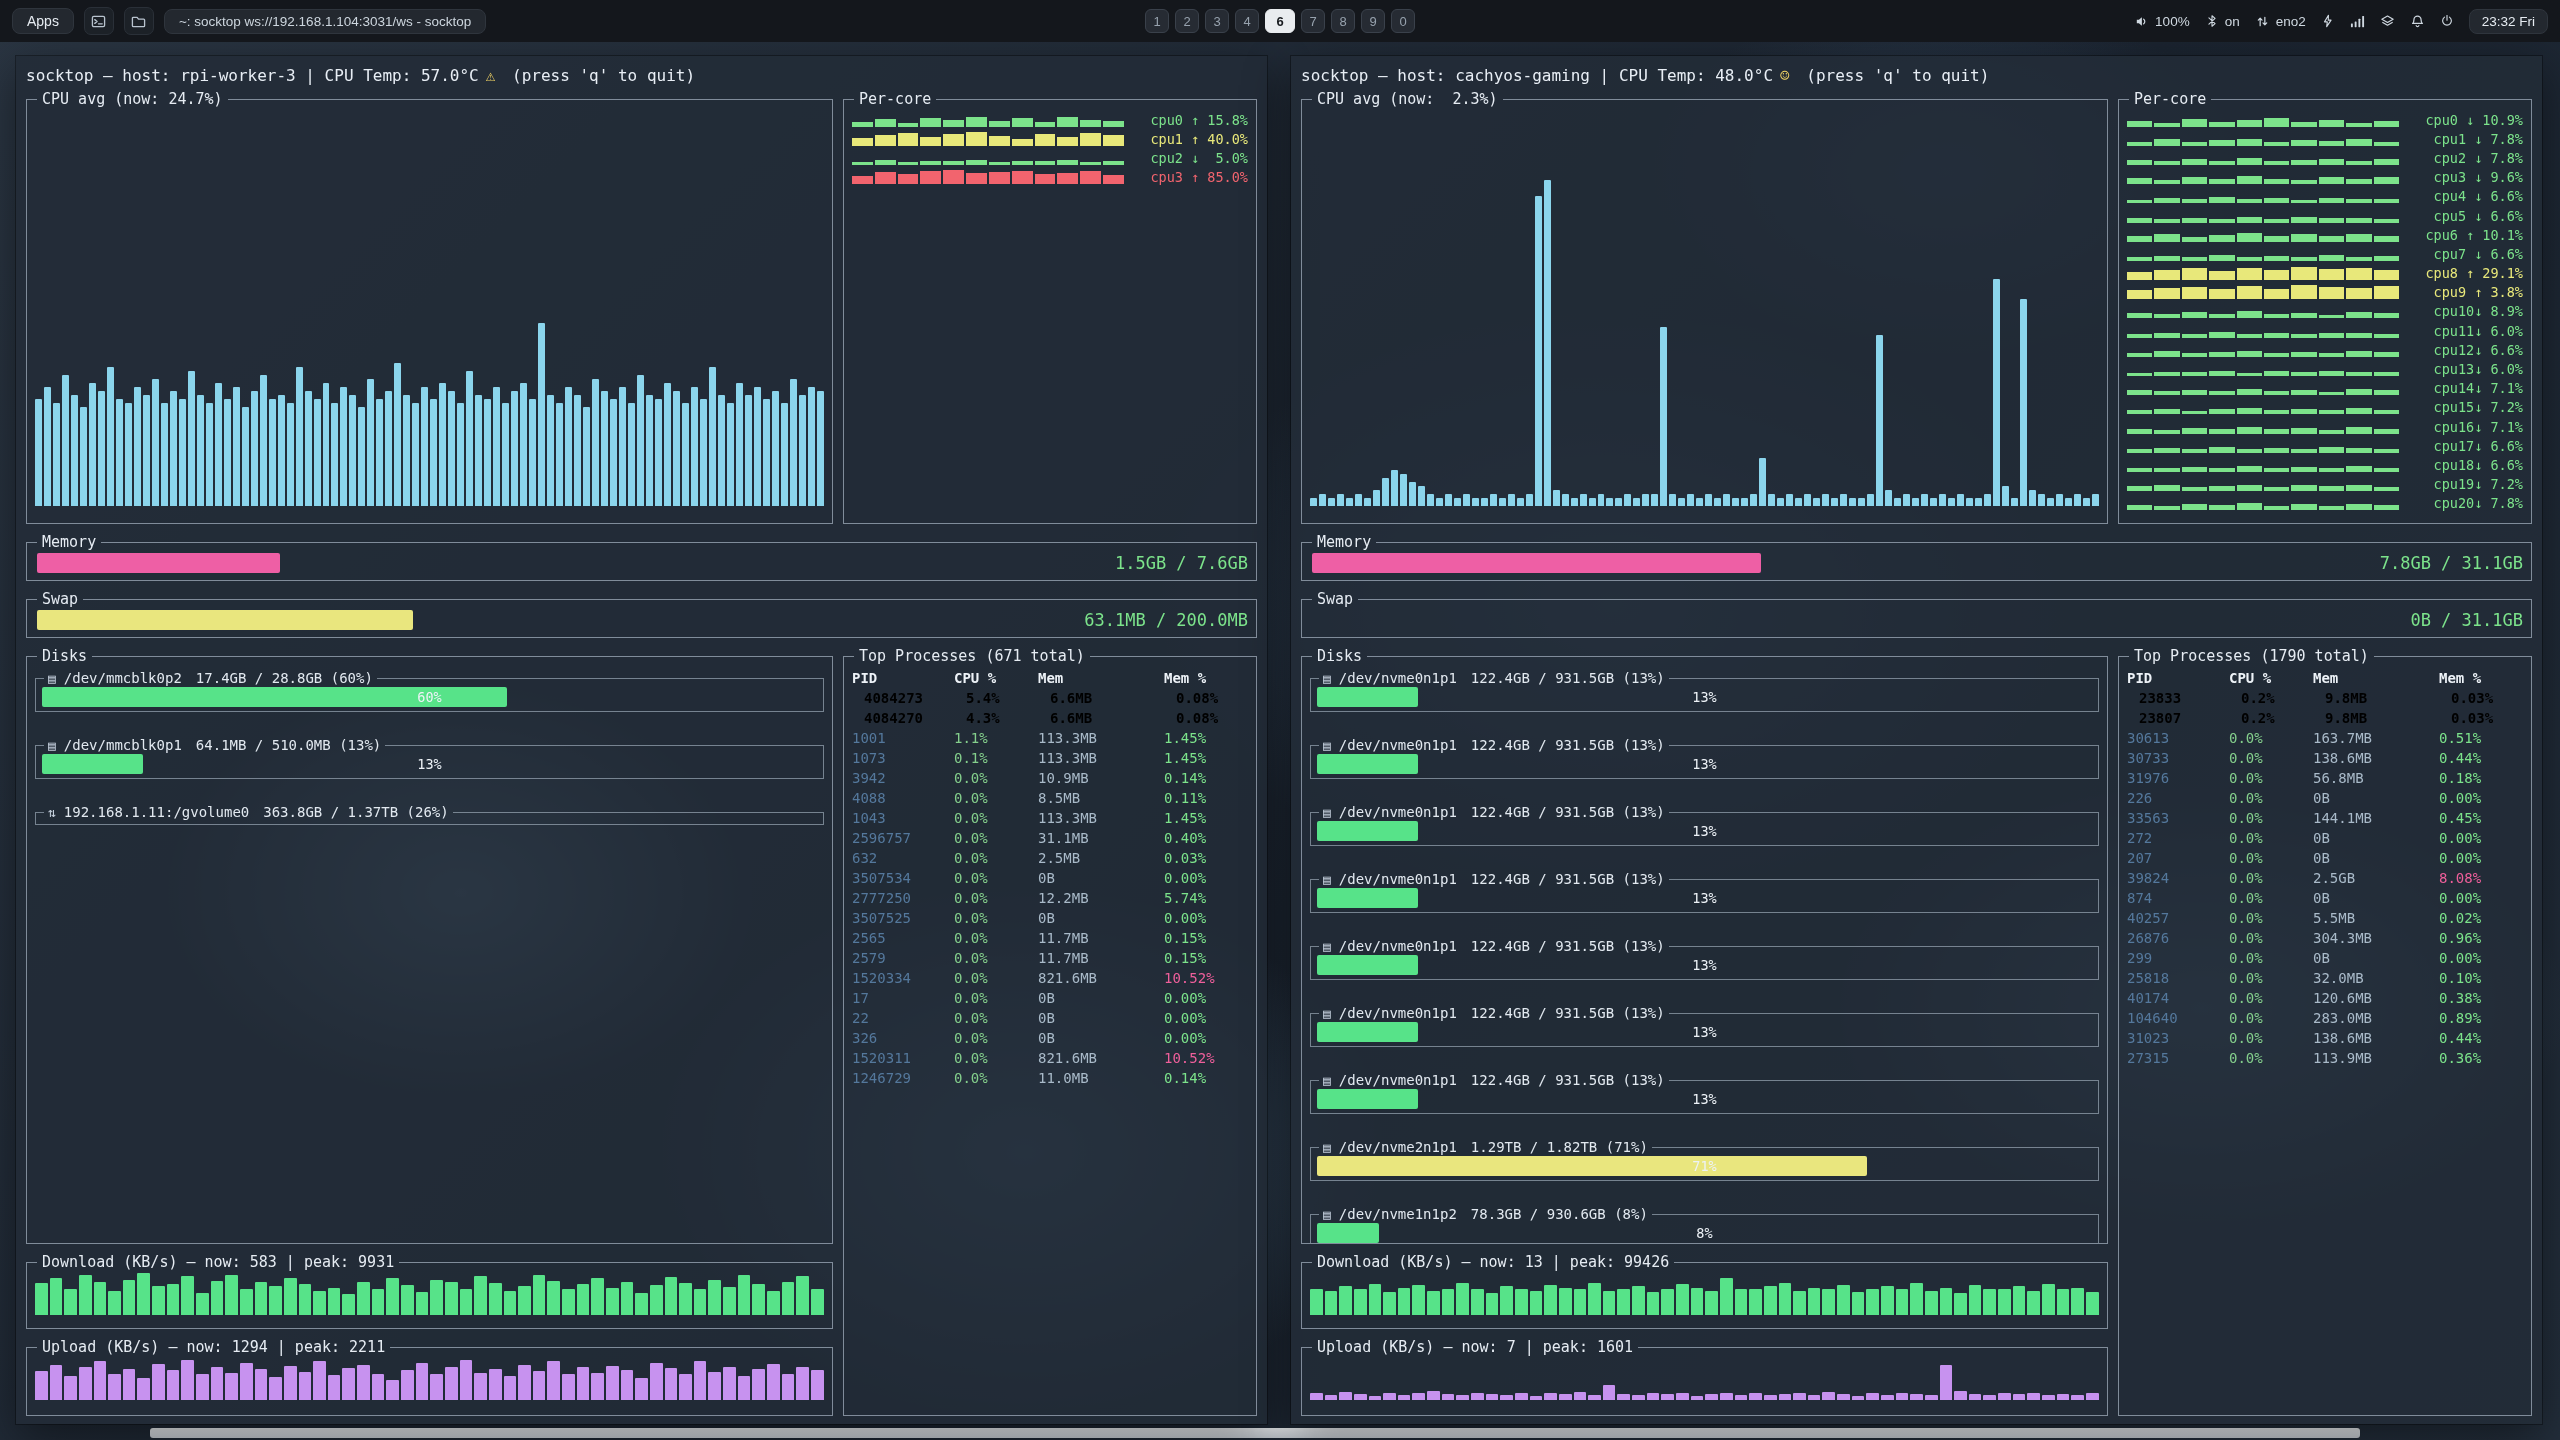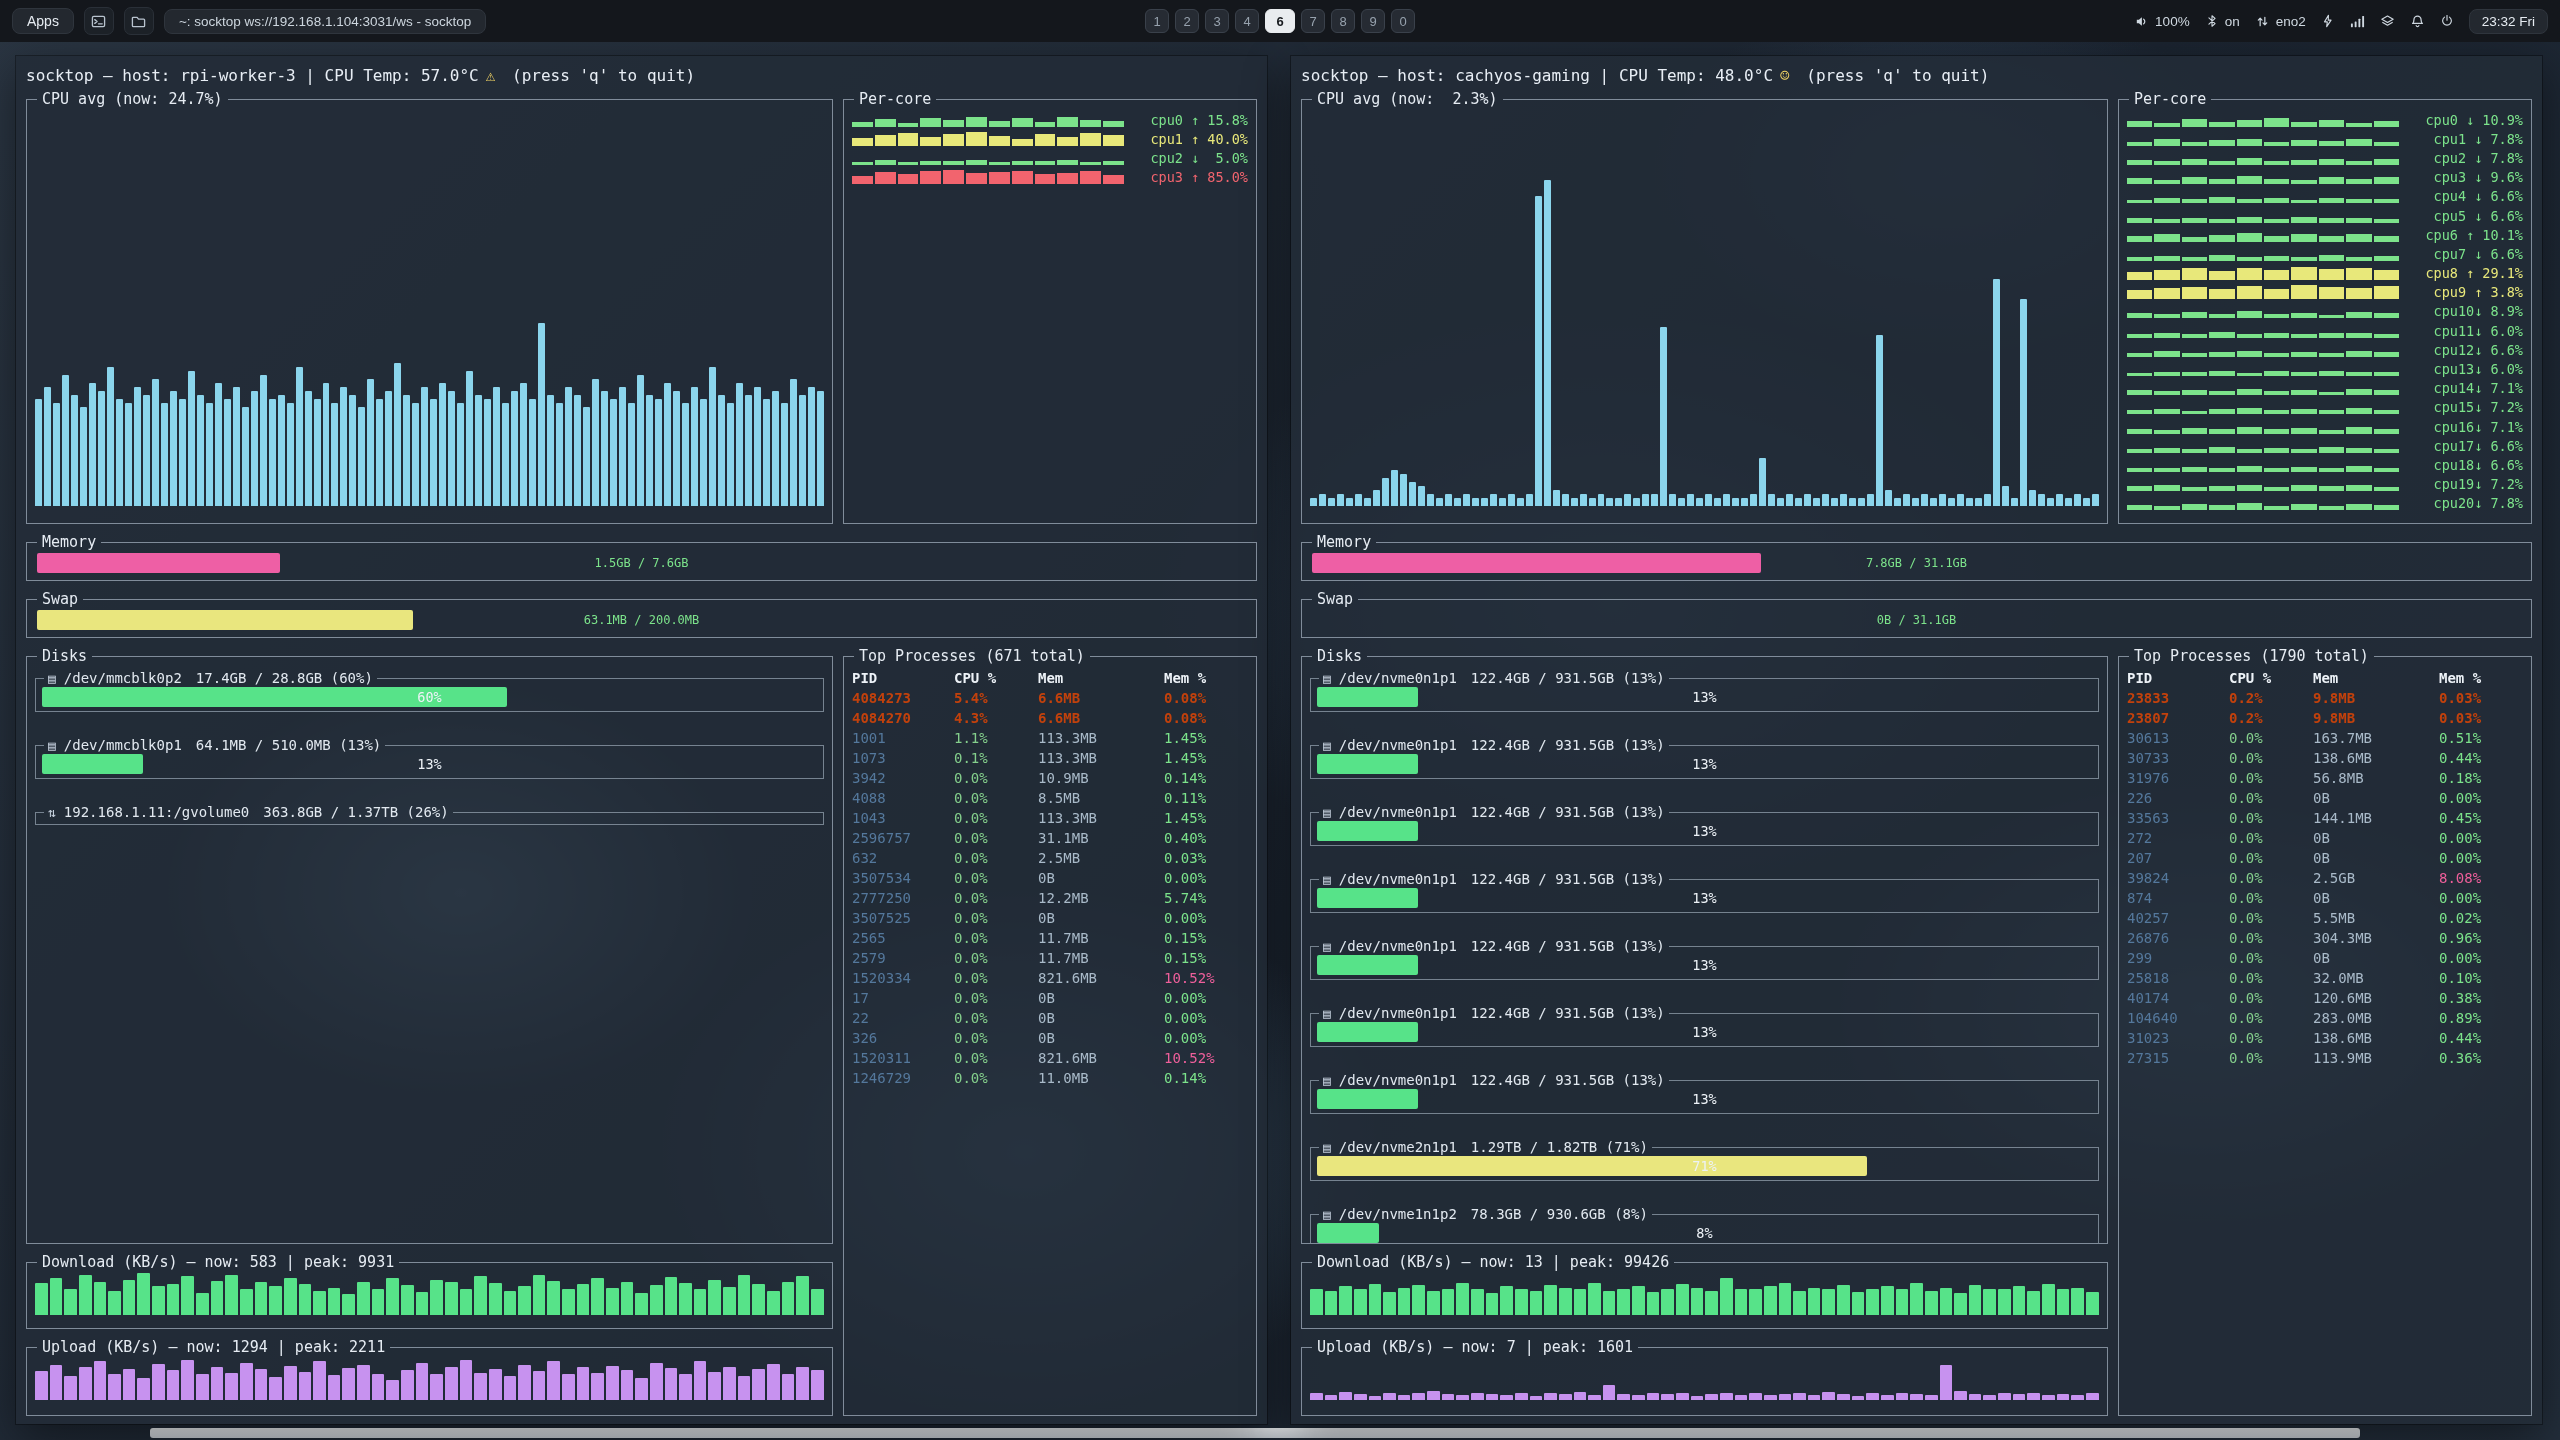--- a/index.html
+++ b/index.html
@@ -90,8 +90,8 @@
   .meter-bar { position: absolute; left: 2px; top: 2px; bottom: 2px; border-radius: 2px; width: 0; }
   .meter-bar.pink   { background: var(--mem-pink, #ee5fa5); }
   .meter-bar.yellow { background: var(--swap-yellow, #e9e67e); }
-  .meter-text { position: absolute; inset: 0; text-align: center; line-height: 24px;
-                font-size: 12px; color: var(--green-text, #7ce38b); }
+  .meter-text { position: absolute; inset: 0; text-align: right; line-height: 24px;
+                font-size: 17px; color: var(--green-text, #7ce38b); }
 
   
   .disk-list { display: flex; flex-direction: column; gap: 25px; padding-top: 5px; }

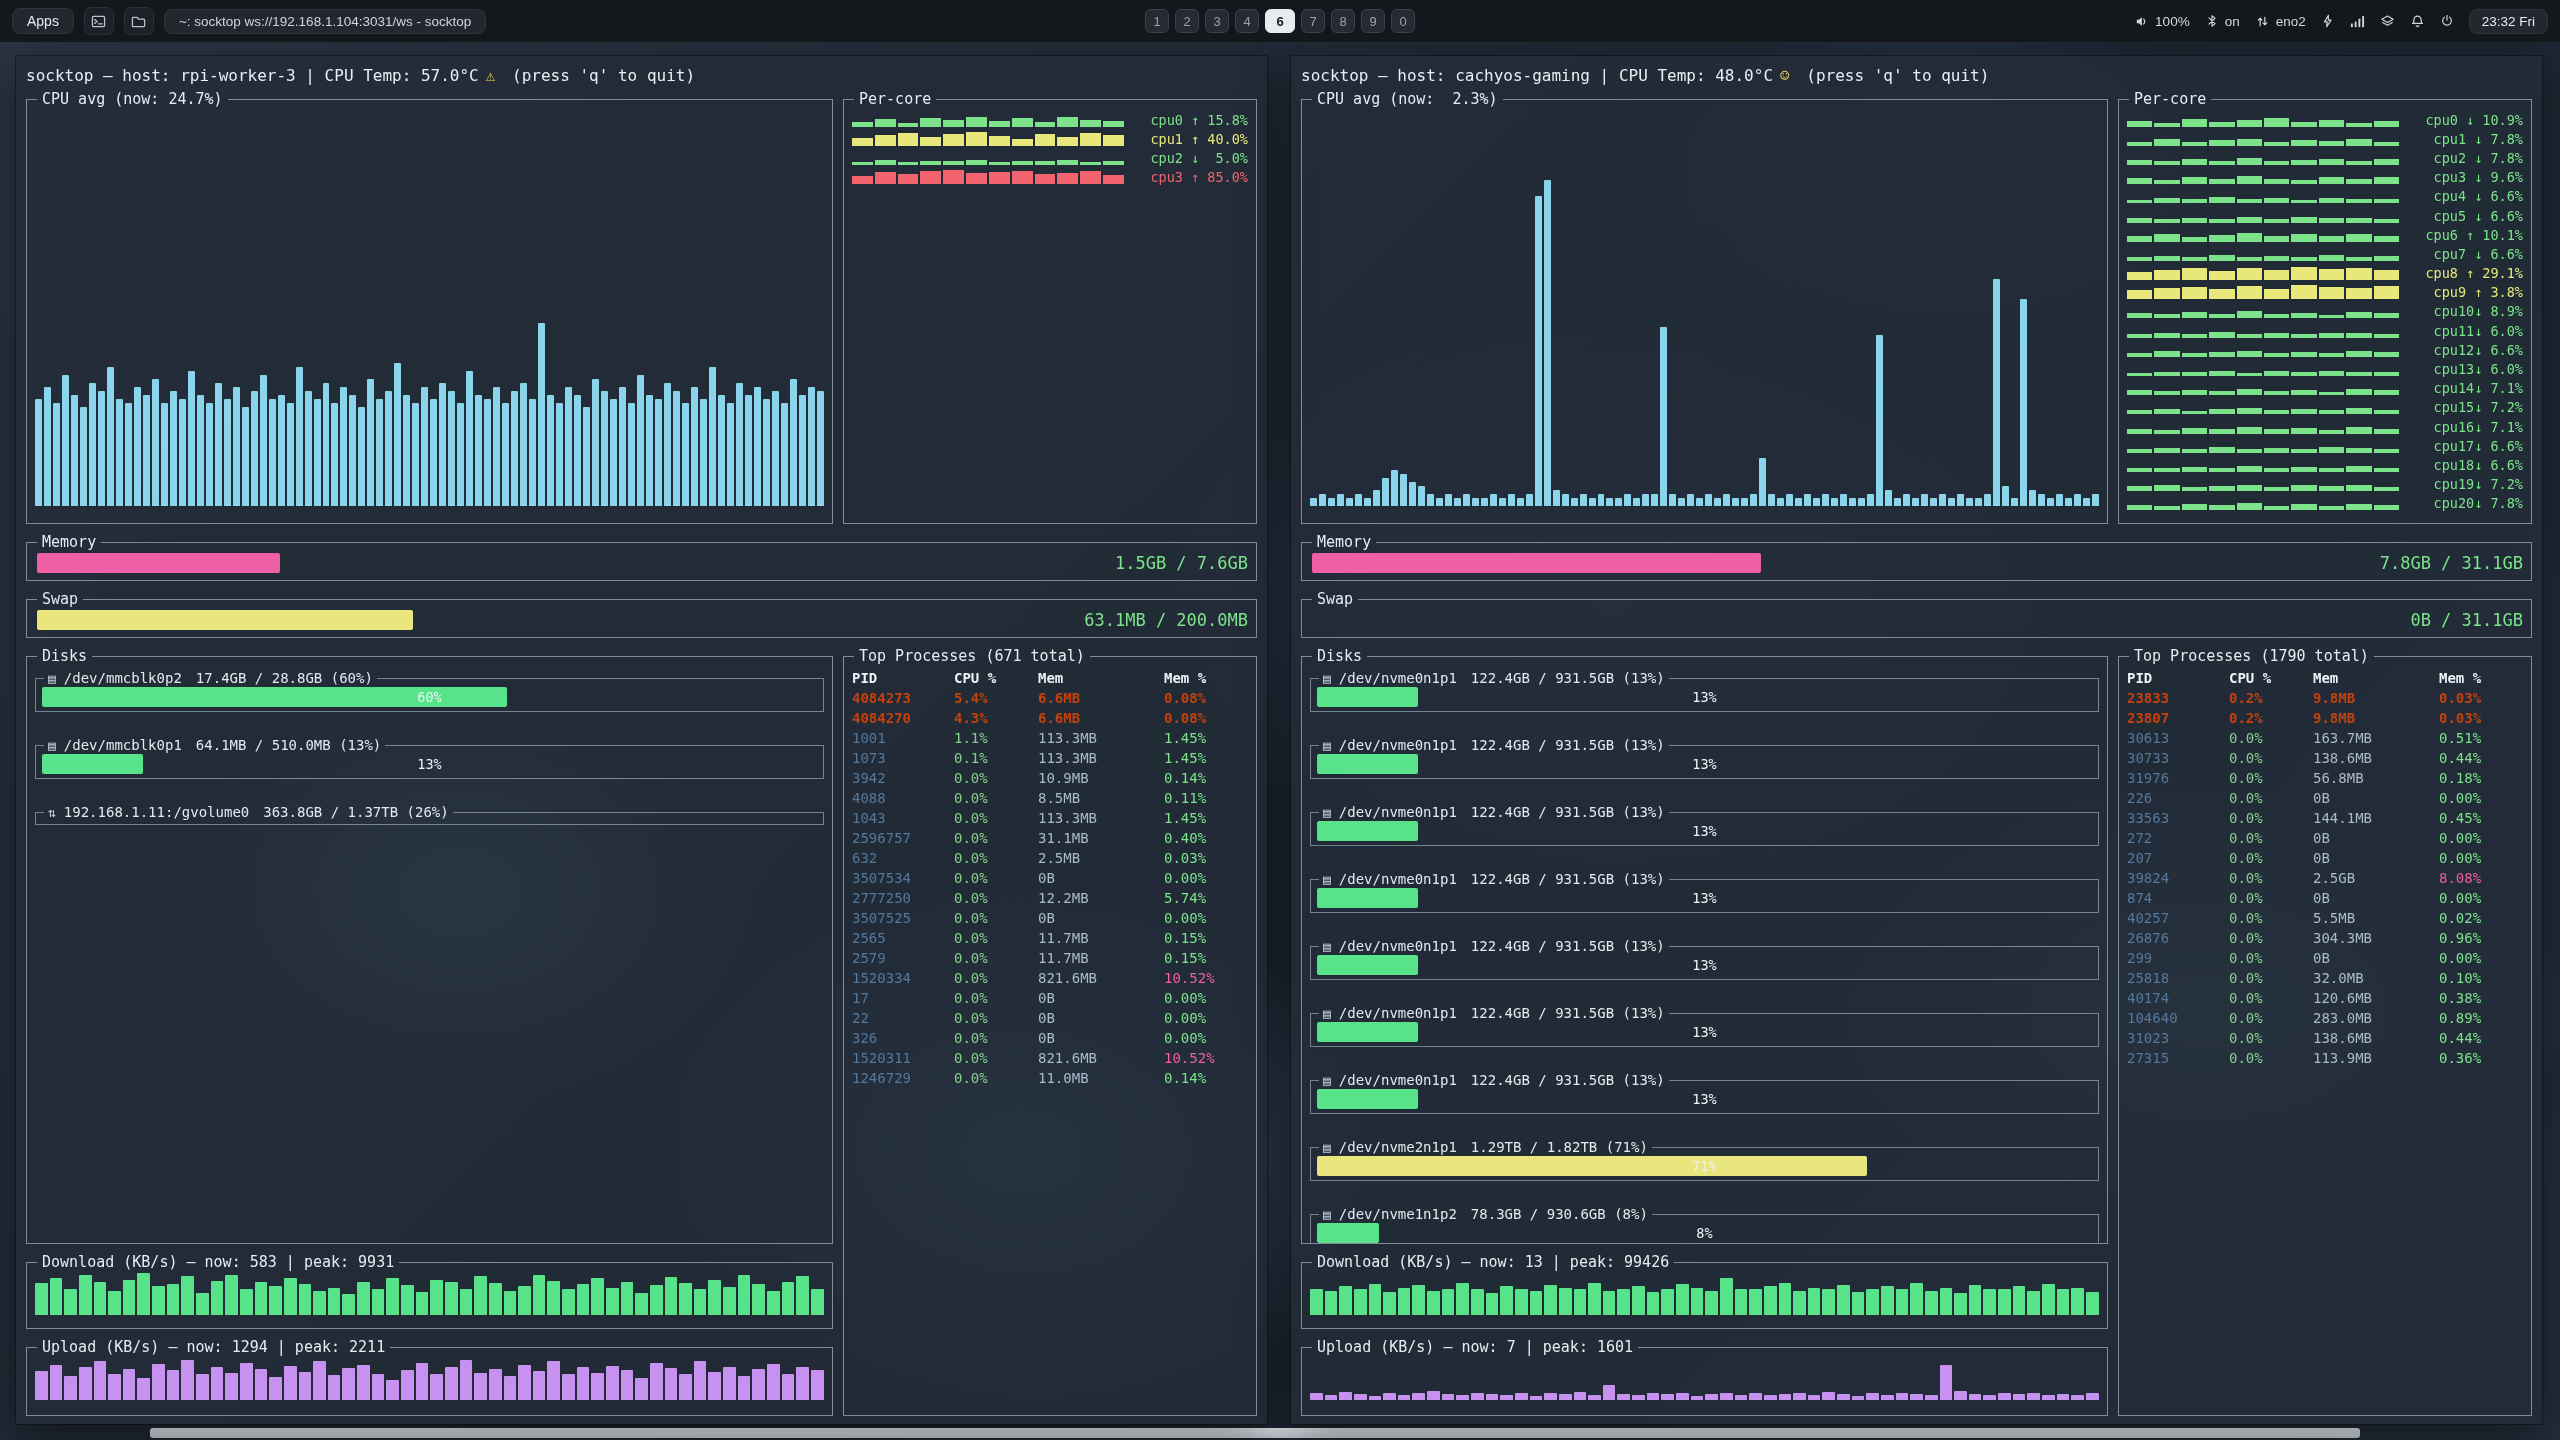--- a/index.html
+++ b/index.html
@@ -112,7 +112,7 @@
   .c-cpu  { color: var(--cpu-green, #84cf8c); }
   .c-mem  { color: var(--mem-text, #a9bac9); }
   .c-mpct { color: var(--green-text, #7ce38b); }
-  .prow.hl span { color: #c2410c; font-weight: 700; }
+  .prow.hl span { color: #000000; font-weight: 700; margin-left: 12px; }
   .prow.pink .c-mpct { color: var(--pink-text, #ef5f9b); }
 </style>
 </head>

